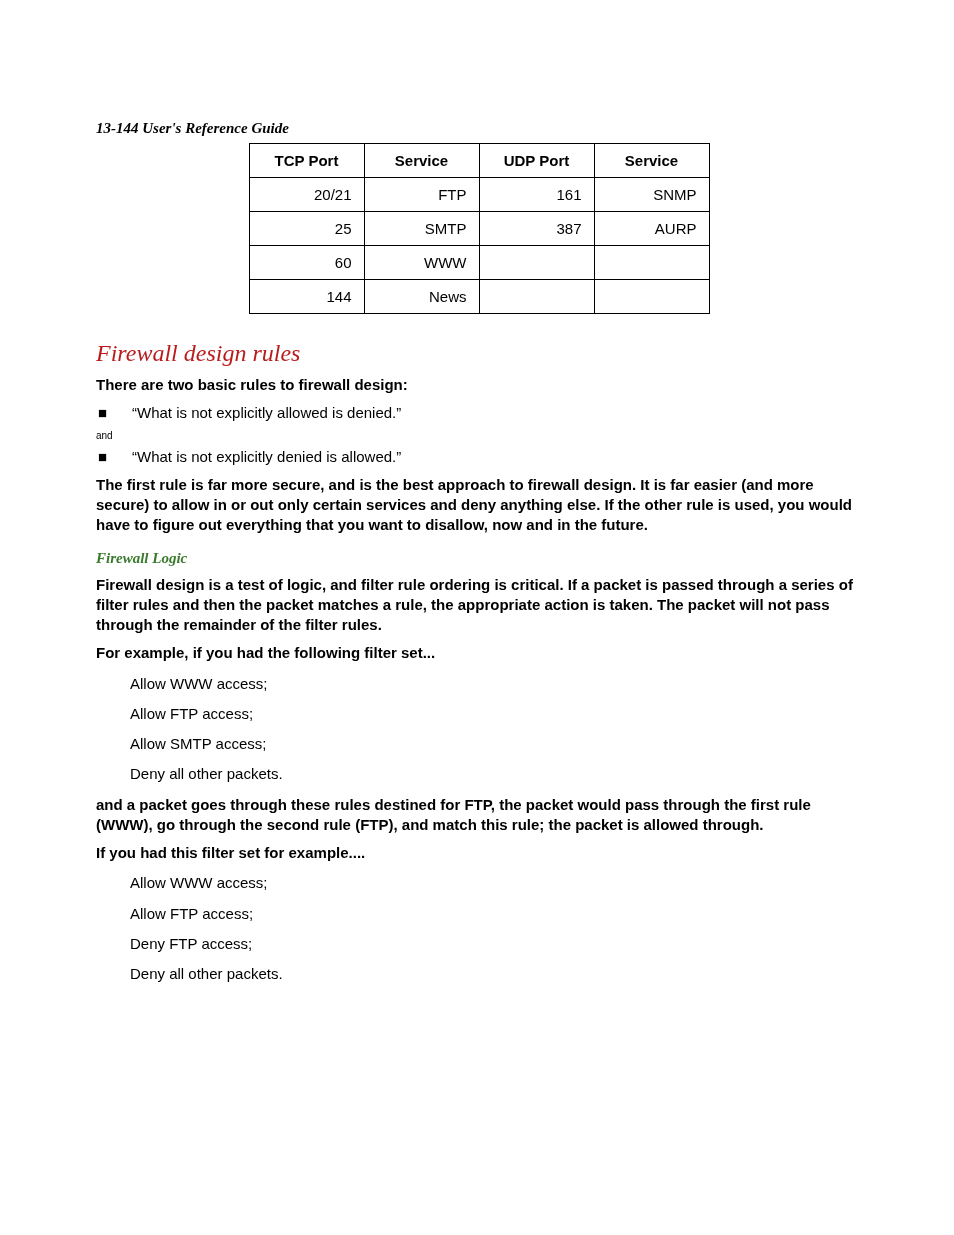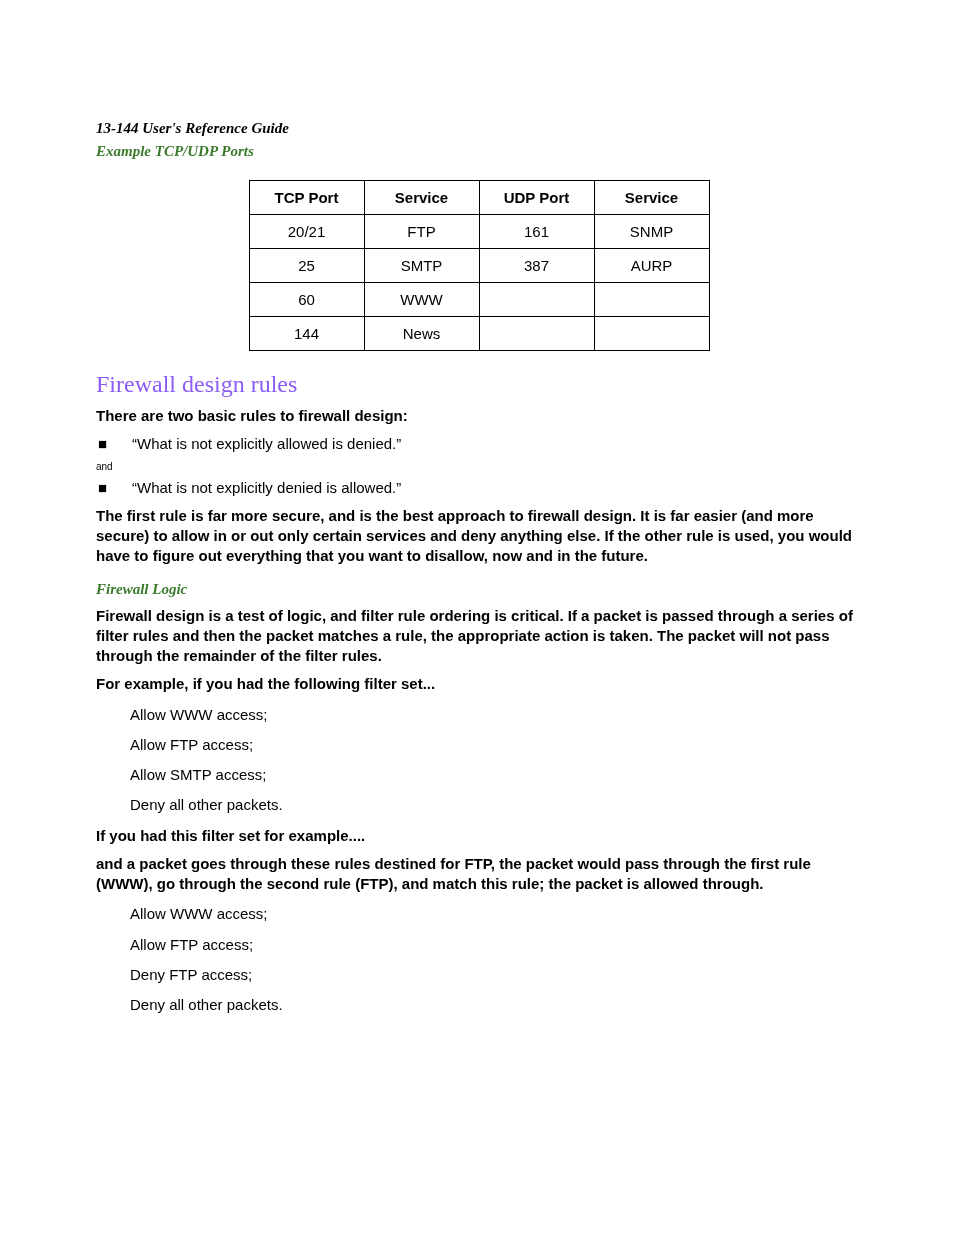--- a/index.html
+++ b/index.html
@@ -95,7 +95,6 @@
 <div class="page">
 
   <div class="runhead">13-144  User's Reference Guide</div>
-  <div class="subhead-green-italic-bold">Example TCP/UDP Ports</div>
 
   <table class="ports">
     <thead>

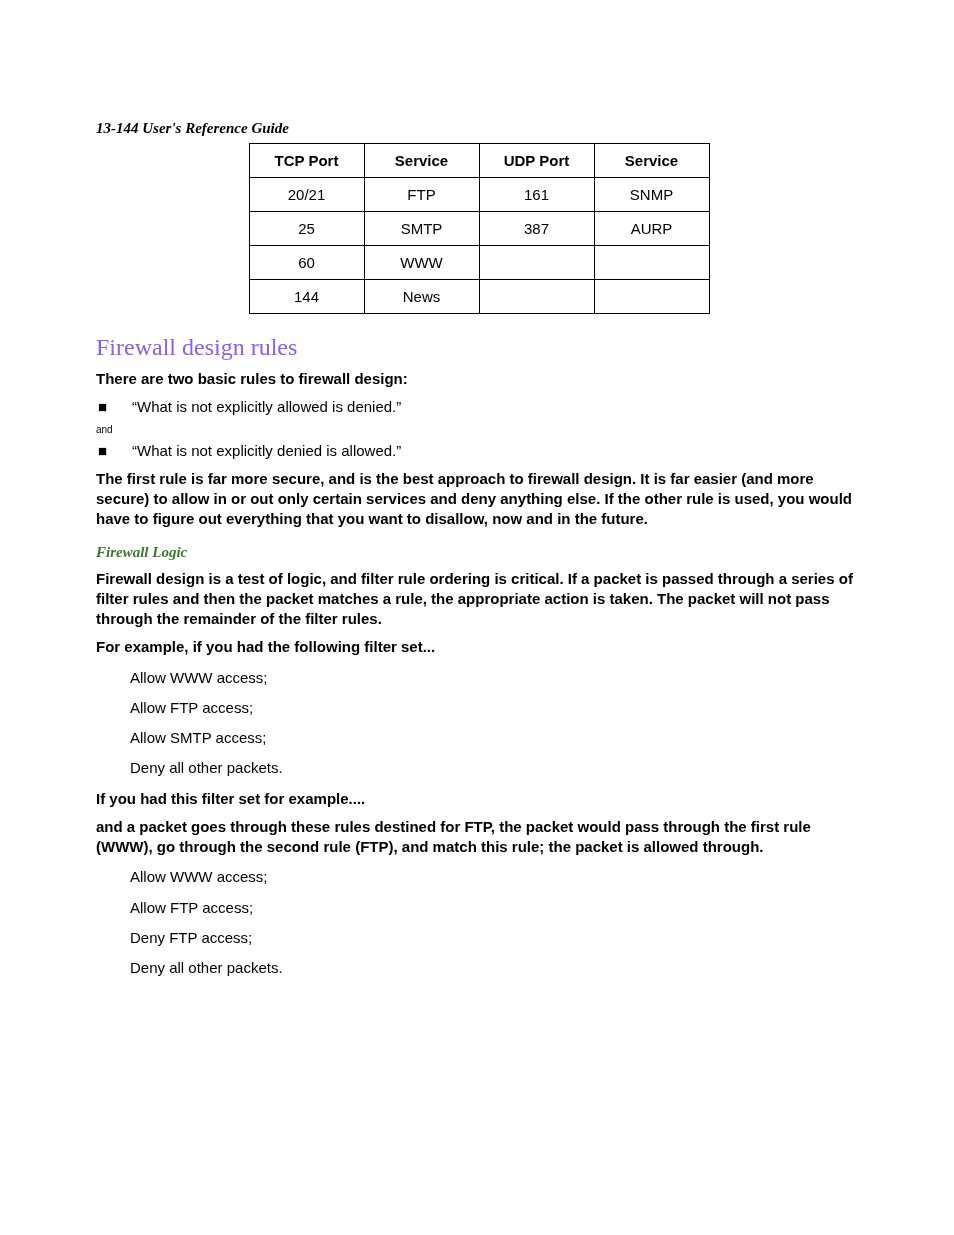--- a/index.html
+++ b/index.html
@@ -46,7 +46,7 @@
   table.ports th, table.ports td {
     border: 1px solid #000;
     padding: 8px 12px;
-    text-align: center;
+    text-align: right;
     vertical-align: top;
   }
   table.ports th {

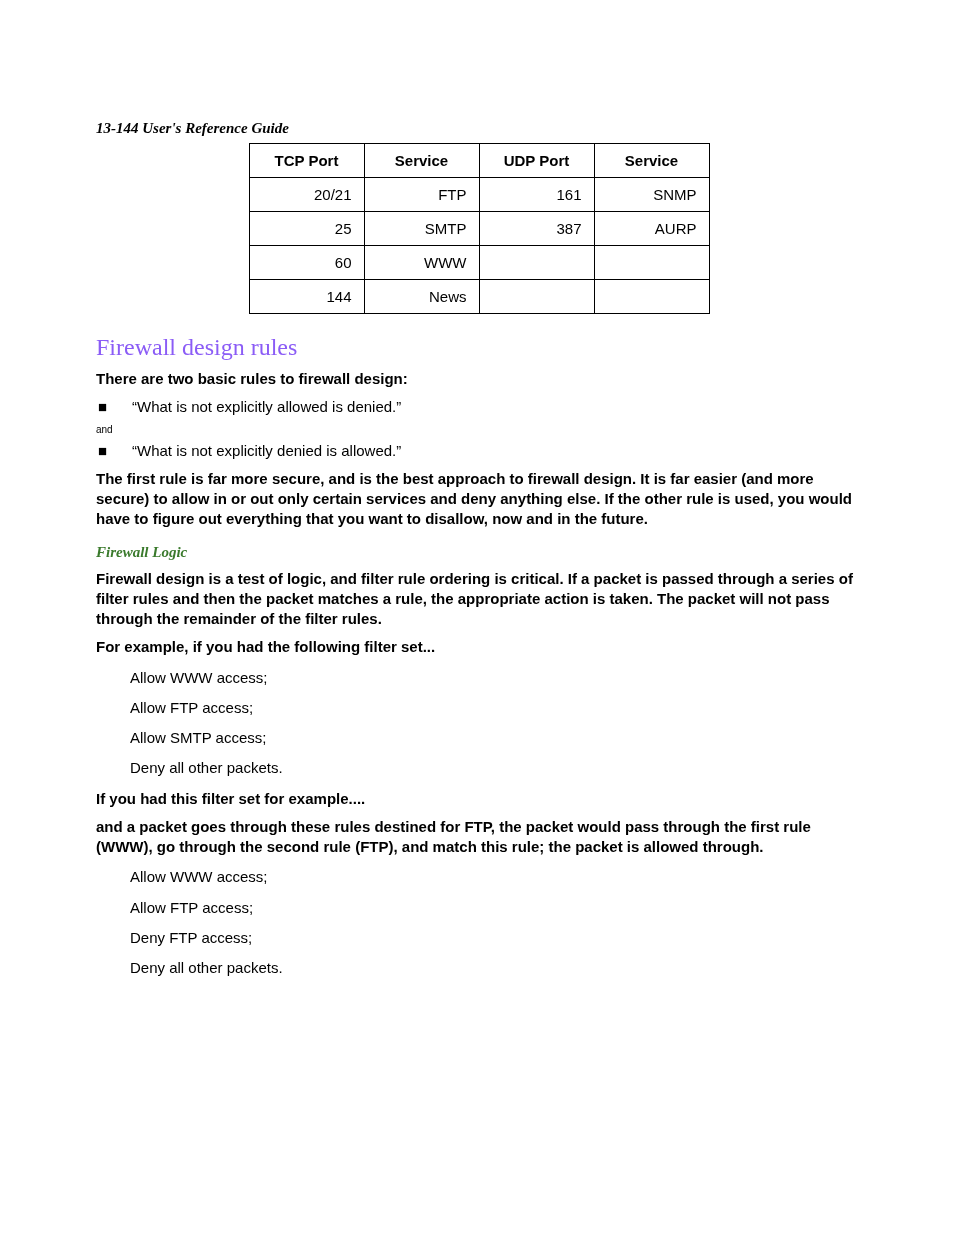--- a/index.html
+++ b/index.html
@@ -32,11 +32,12 @@
     margin: 4px 0 20px 0;
   }
   .section-title {
-    color: #8b5cf6;
+    color: #b91c1c;
+    font-style: italic;
     font-weight: 400;
     font-size: 24px;
     font-family: Georgia, 'Times New Roman', serif;
-    margin: 20px 0 8px 0;
+    margin: 26px 0 8px 0;
   }
   table.ports {
     border-collapse: collapse;

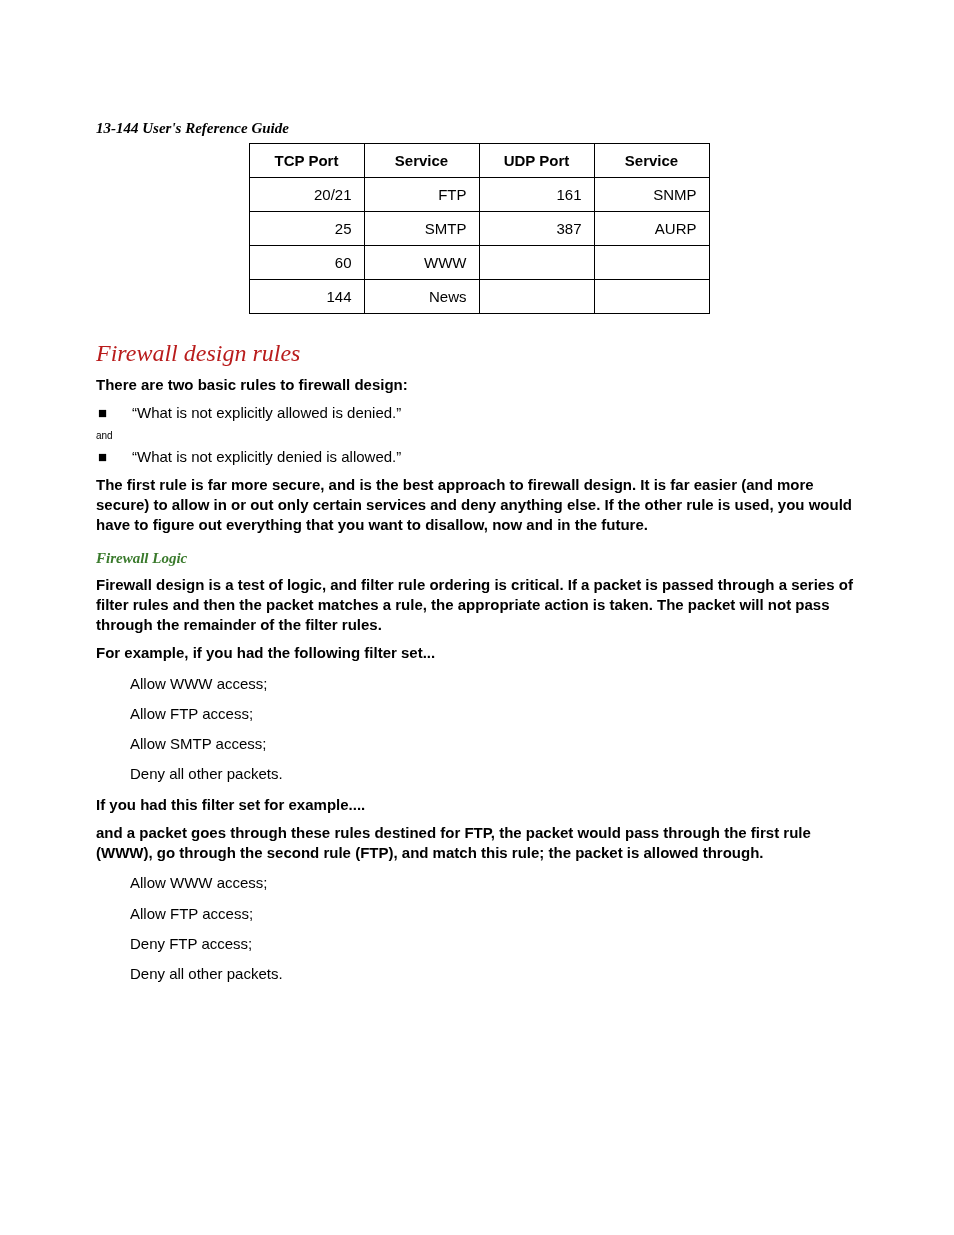--- a/index.html
+++ b/index.html
@@ -165,9 +165,9 @@
     <div>Deny all other packets.</div>
   </div>
 
+  <p class="body">and a packet goes through these rules destined for FTP, the packet would pass through the first rule (WWW), go through the second rule (FTP), and match this rule; the packet is allowed through.</p>
+
   <p class="body">If you had this filter set for example....</p>
-
-  <p class="body">and a packet goes through these rules destined for FTP, the packet would pass through the first rule (WWW), go through the second rule (FTP), and match this rule; the packet is allowed through.</p>
 
   <div class="indent-block">
     <div>Allow WWW access;</div>

